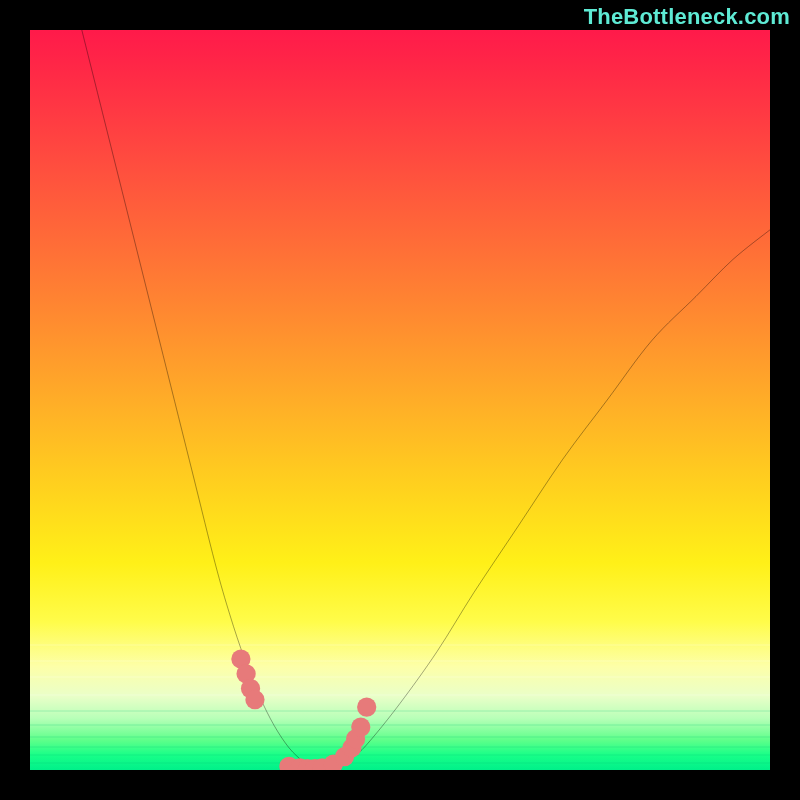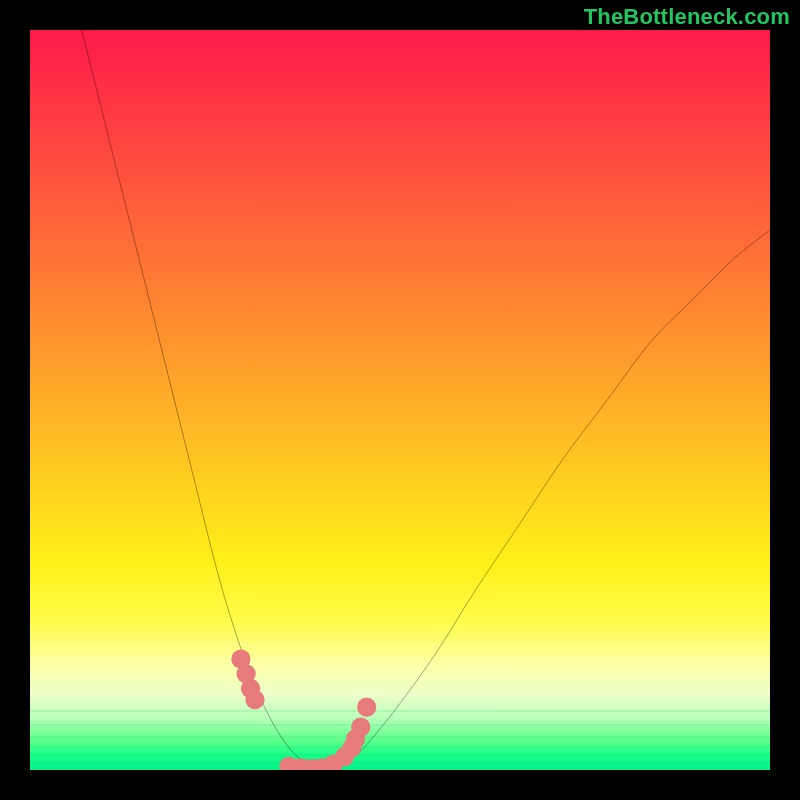--- a/index.html
+++ b/index.html
@@ -21,7 +21,7 @@
     position: absolute;
     top: 4px;
     right: 10px;
-    color: #22c55e;
+    color: #5eead4;
     font-size: 22px;
     font-weight: 600;
     letter-spacing: 0.2px;

